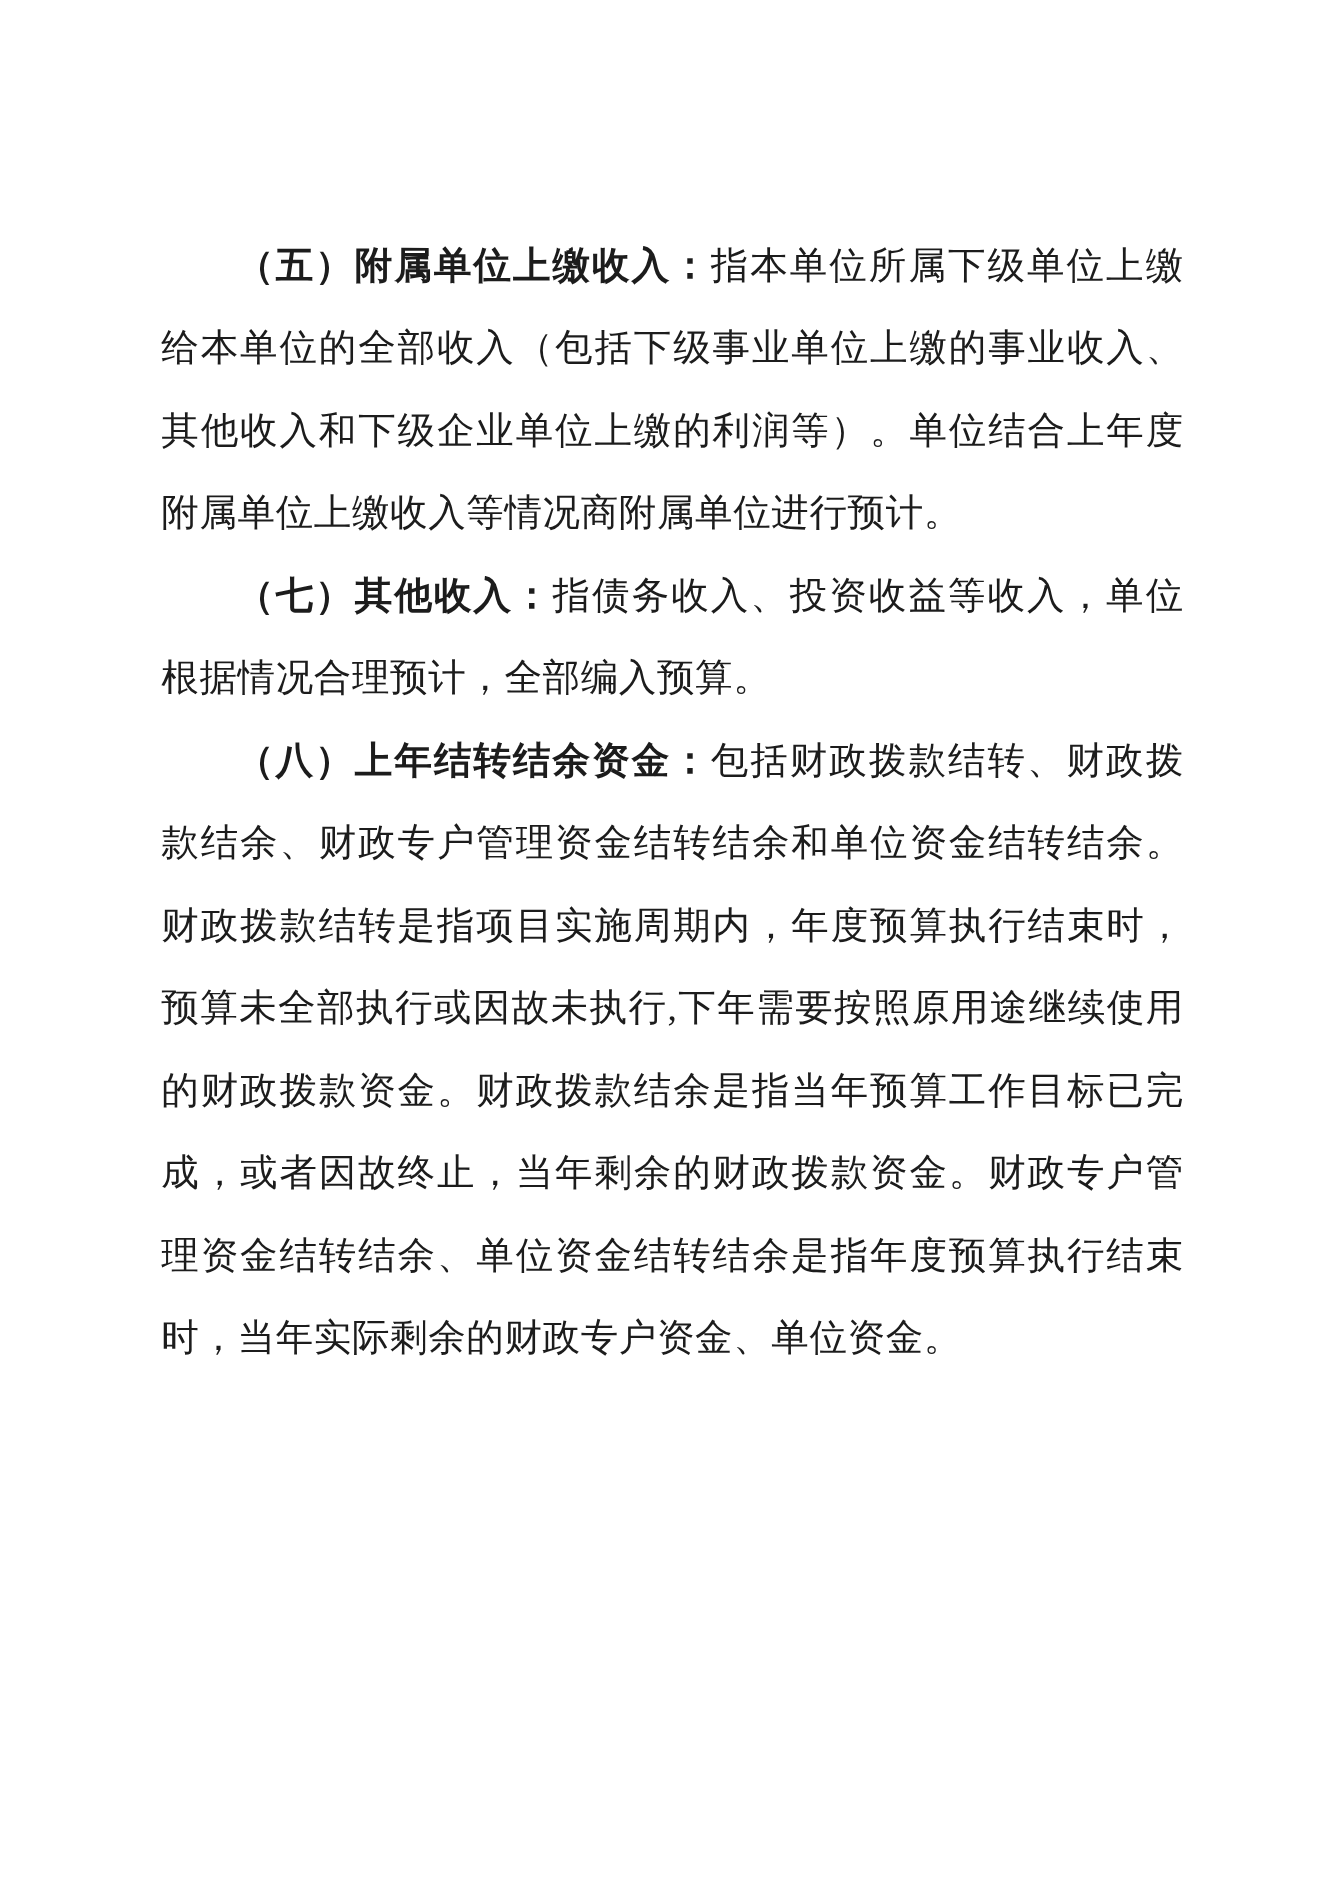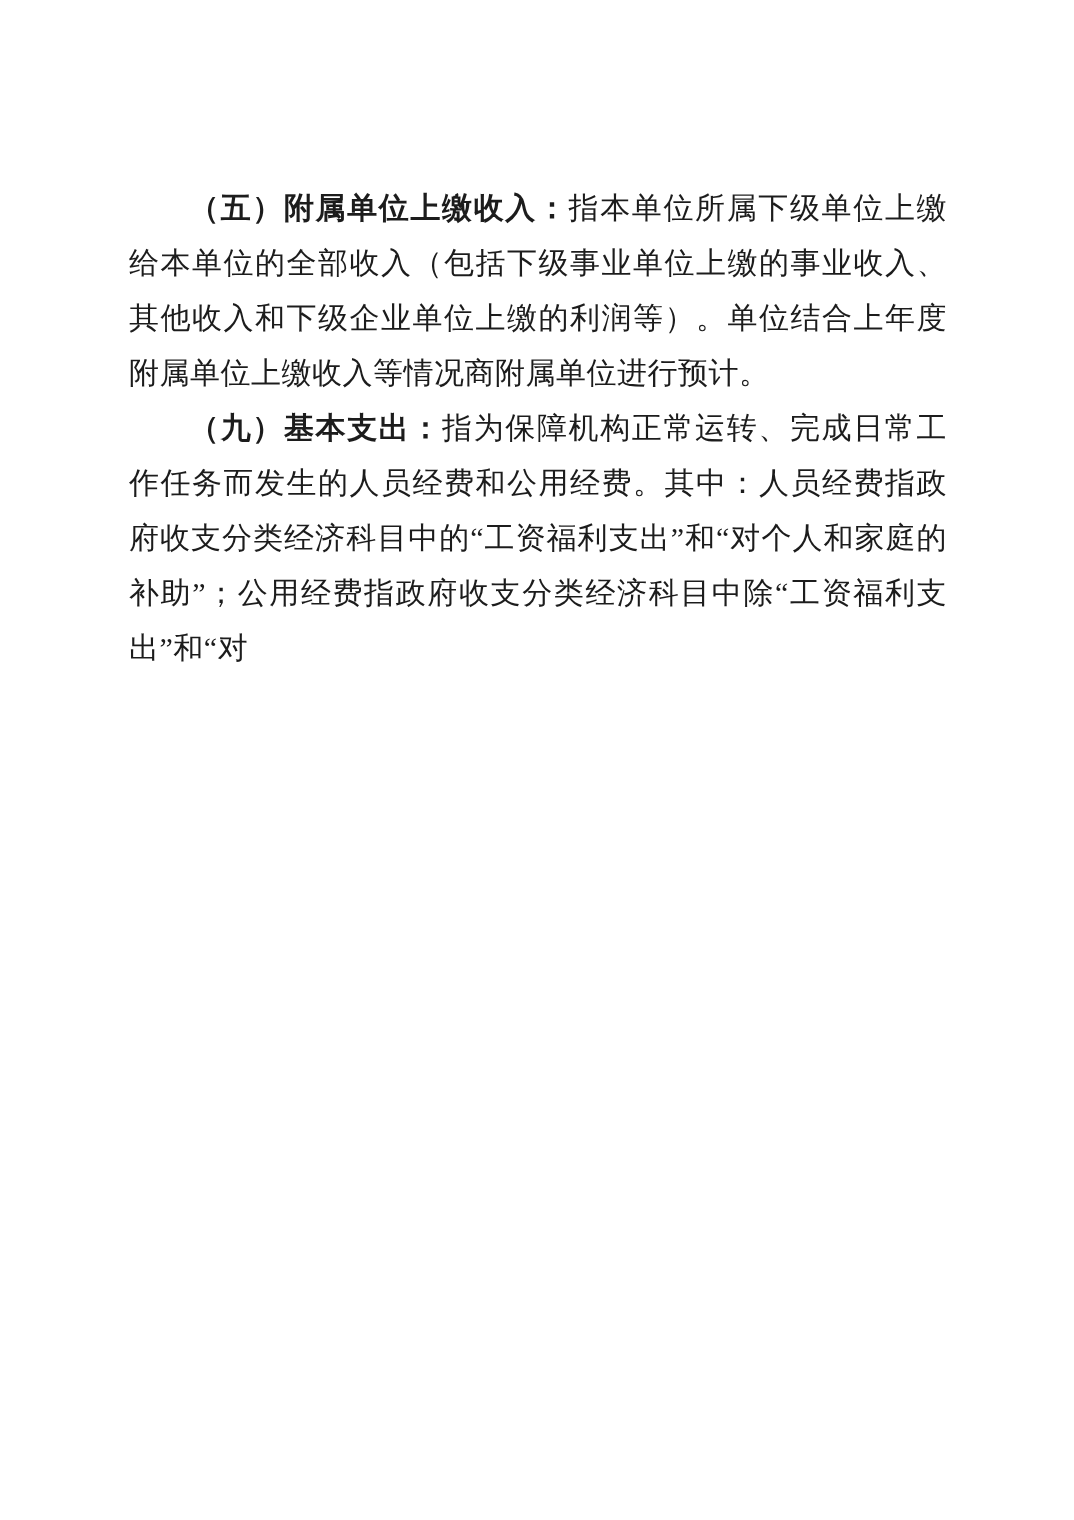--- a/index.html
+++ b/index.html
@@ -25,7 +25,7 @@
     width: 818px;
     font-family: "Liberation Serif", "DejaVu Serif", serif;
     font-size: 30px;
-    line-height: 55px;
+    line-height: 66px;
     color: #1c1c1c;
     text-align: justify;
     text-justify: inter-character;

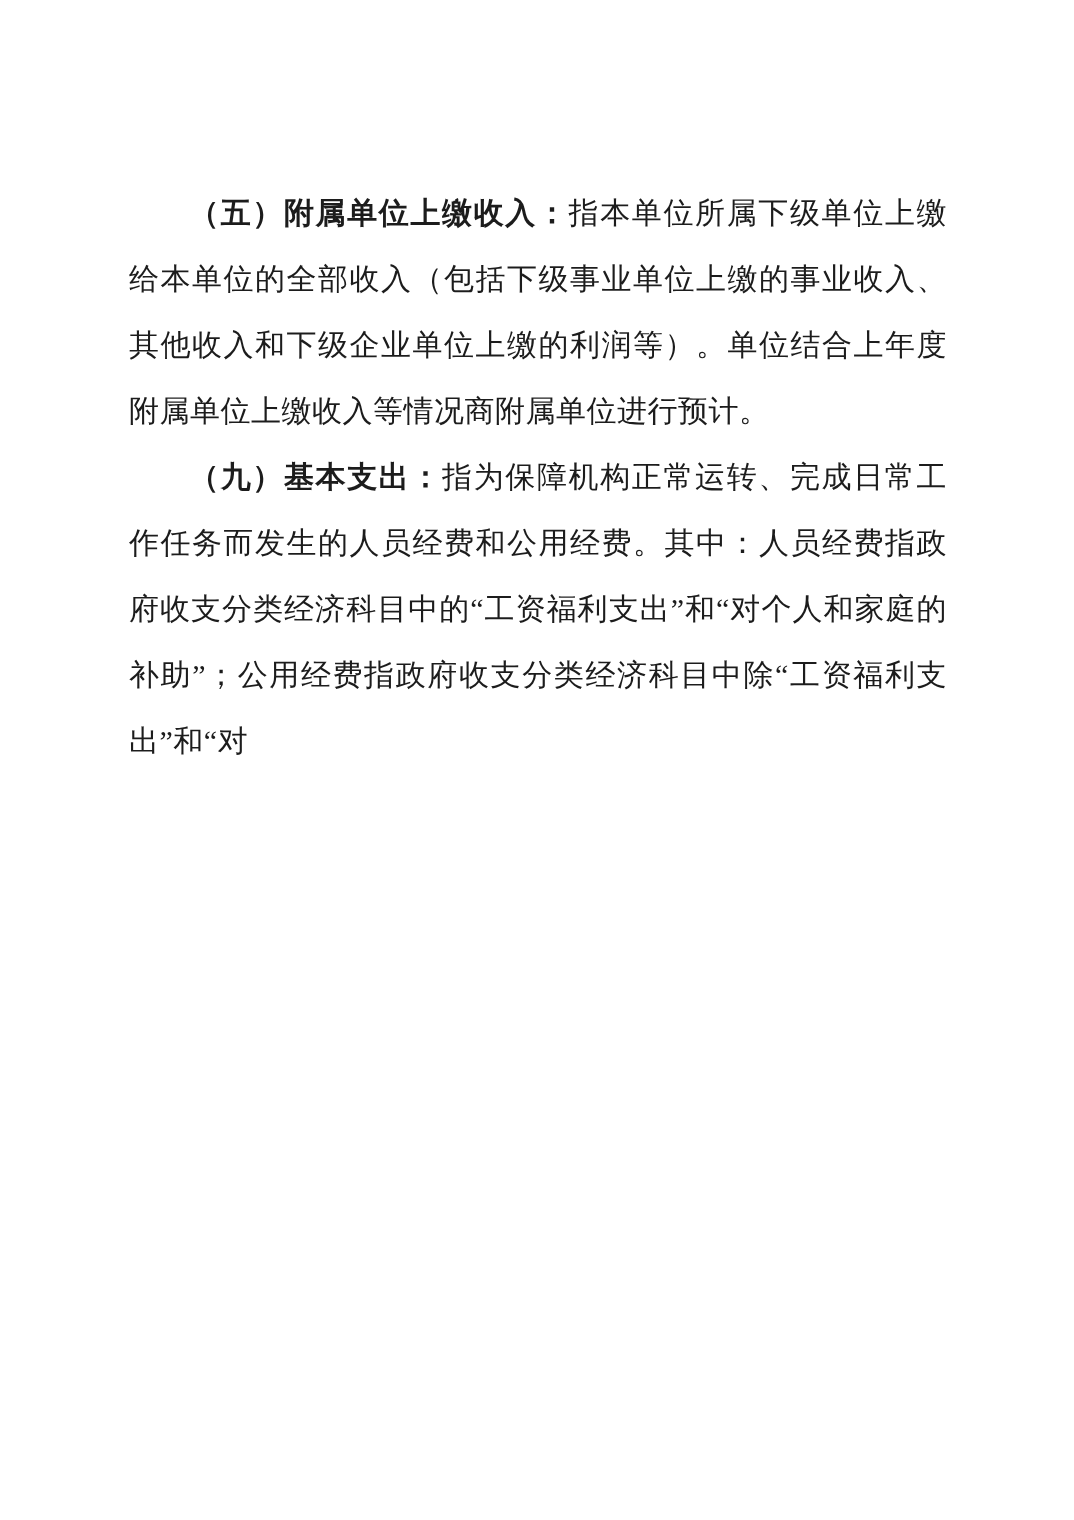--- a/index.html
+++ b/index.html
@@ -48,6 +48,7 @@
   <p class="para"><strong class="lead">（五）附属单位上缴收入：</strong><span class="body-text">指本单位所属下级单位上缴给本单位的全部收入（包括下级事业单位上缴的事业收入、其他收入和下级企业单位上缴的利润等）。单位结合上年度附属单位上缴收入等情况商附属单位进行预计。</span></p>
 
 
+  <p class="para"><strong class="lead">（七）其他收入：</strong><span class="body-text">指债务收入、投资收益等收入，单位根据情况合理预计，全部编入预算。</span></p>
 
 
   <p class="para"><strong class="lead">（九）基本支出：</strong><span class="body-text">指为保障机构正常运转、完成日常工作任务而发生的人员经费和公用经费。其中：人员经费指政府收支分类经济科目中的“工资福利支出”和“对个人和家庭的补助”；公用经费指政府收支分类经济科目中除“工资福利支出”和“对</span></p>

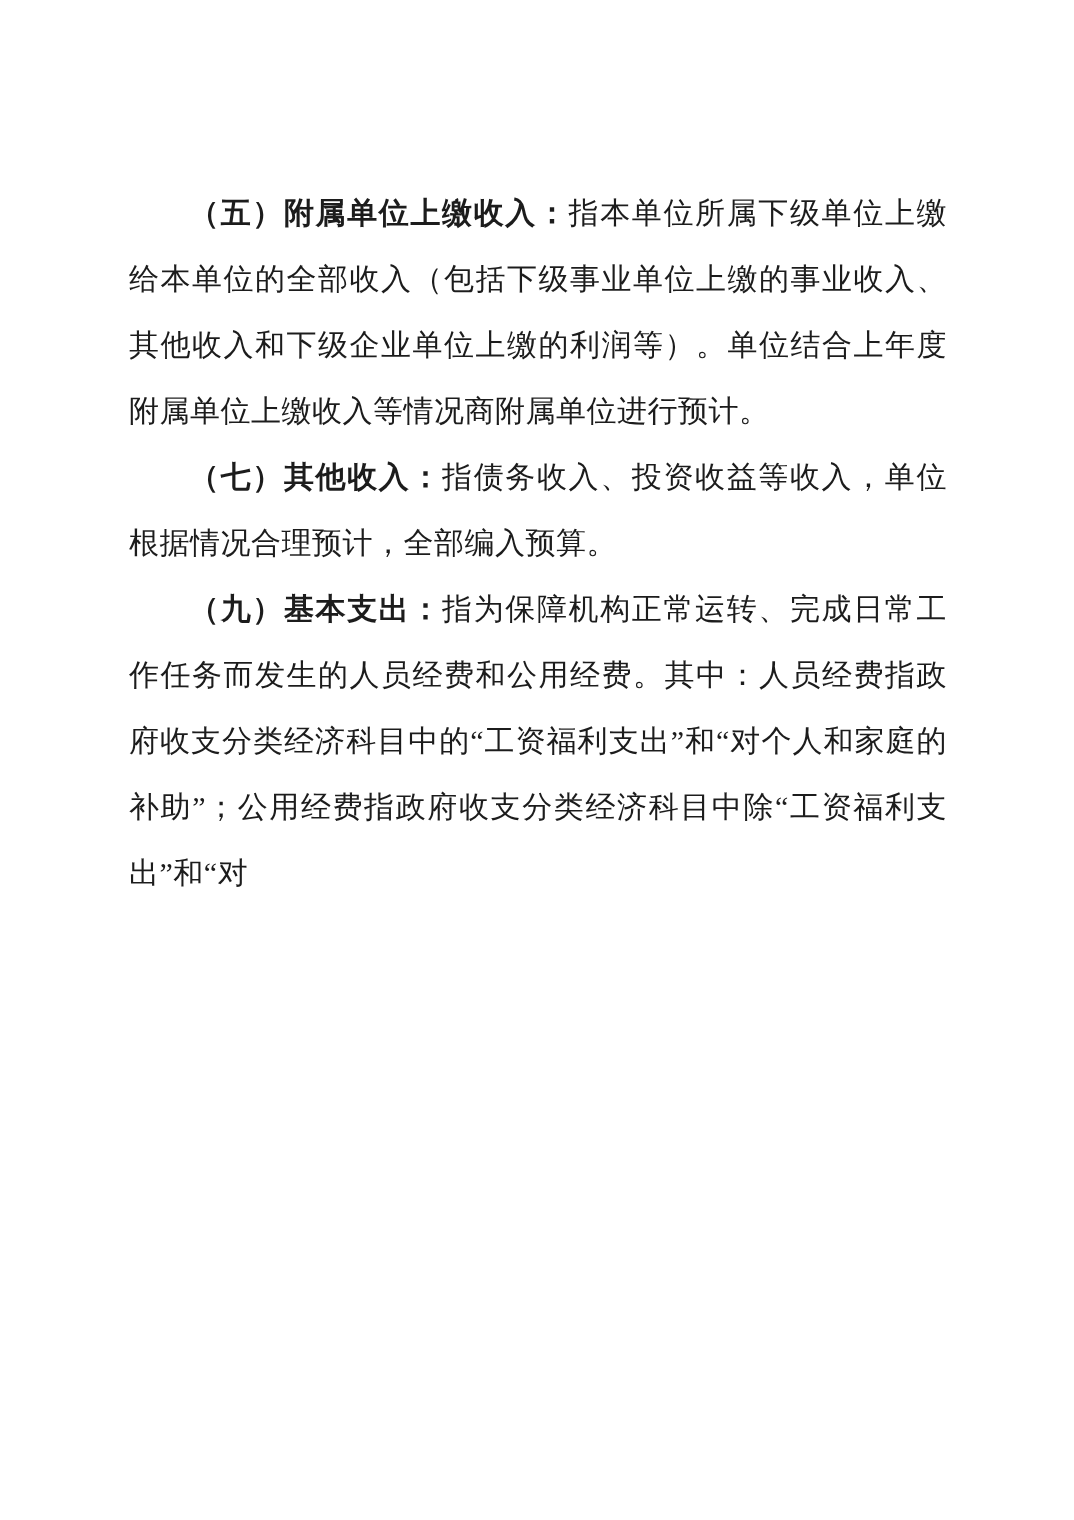--- a/index.html
+++ b/index.html
@@ -50,6 +50,7 @@
 
   <p class="para"><strong class="lead">（七）其他收入：</strong><span class="body-text">指债务收入、投资收益等收入，单位根据情况合理预计，全部编入预算。</span></p>
 
+  <p class="para"><strong class="lead">（八）上年结转结余资金：</strong><span class="body-text">包括财政拨款结转、财政拨款结余、财政专户管理资金结转结余和单位资金结转结余。财政拨款结转是指项目实施周期内，年度预算执行结束时，预算未全部执行或因故未执行,下年需要按照原用途继续使用的财政拨款资金。财政拨款结余是指当年预算工作目标已完成，或者因故终止，当年剩余的财政拨款资金。财政专户管理资金结转结余、单位资金结转结余是指年度预算执行结束时，当年实际剩余的财政专户资金、单位资金。</span></p>
 
   <p class="para"><strong class="lead">（九）基本支出：</strong><span class="body-text">指为保障机构正常运转、完成日常工作任务而发生的人员经费和公用经费。其中：人员经费指政府收支分类经济科目中的“工资福利支出”和“对个人和家庭的补助”；公用经费指政府收支分类经济科目中除“工资福利支出”和“对</span></p>
 </main>

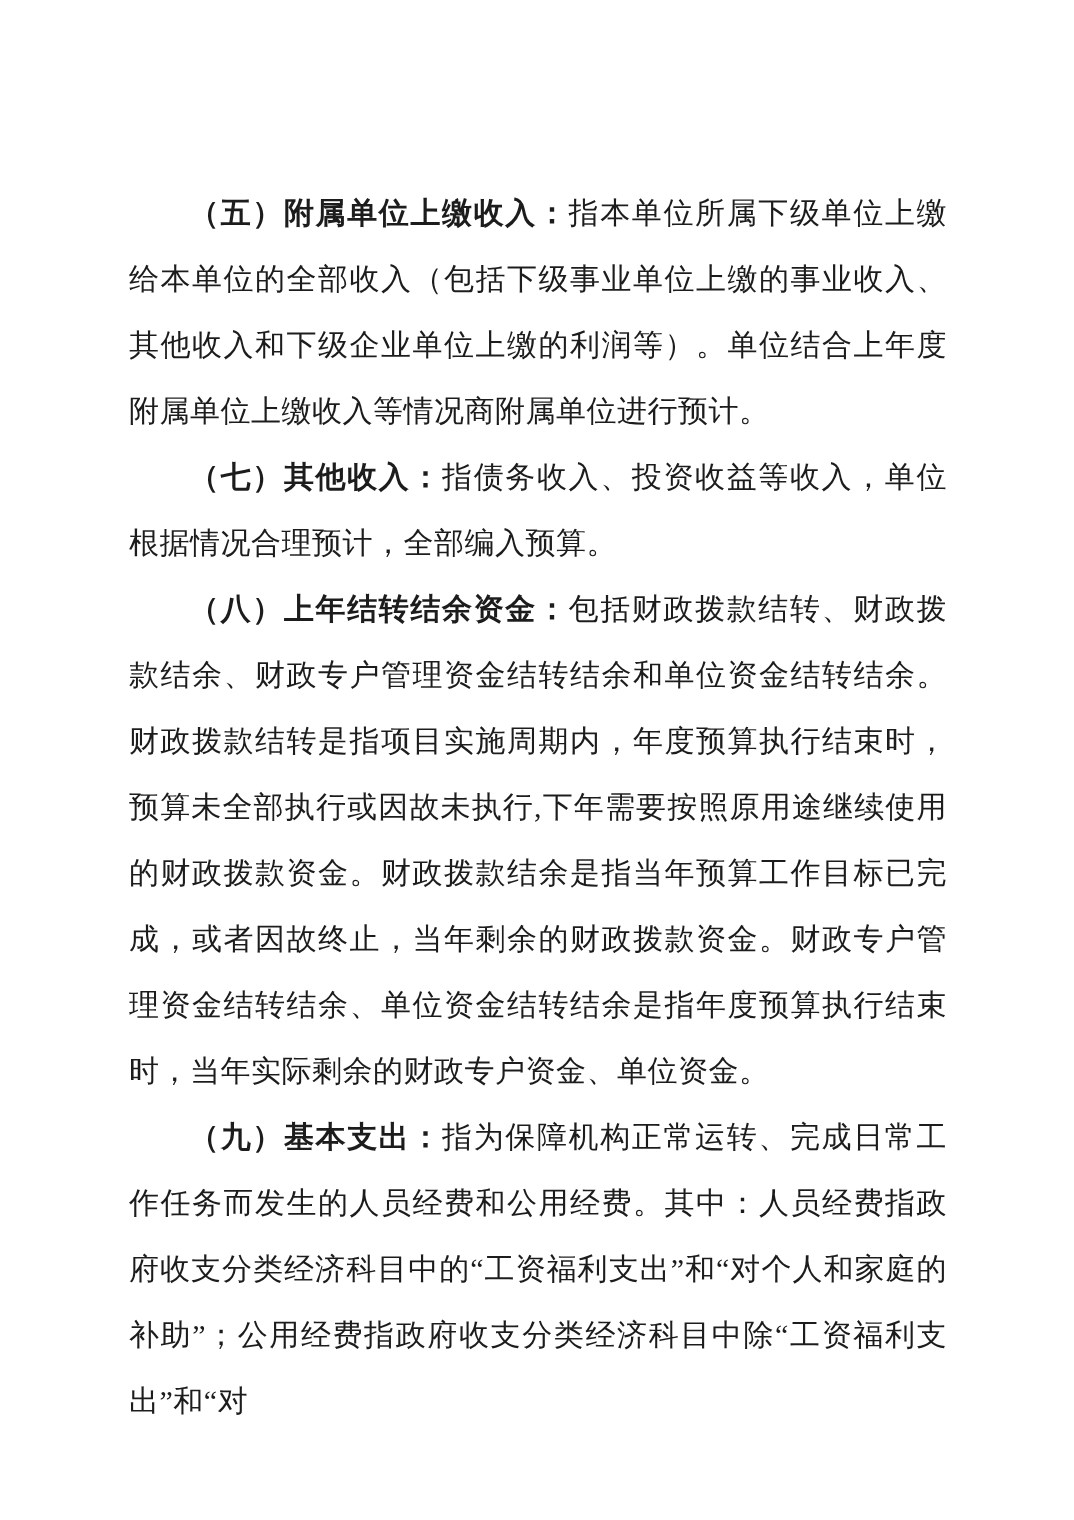--- a/index.html
+++ b/index.html
@@ -52,7 +52,6 @@
 
   <p class="para"><strong class="lead">（八）上年结转结余资金：</strong><span class="body-text">包括财政拨款结转、财政拨款结余、财政专户管理资金结转结余和单位资金结转结余。财政拨款结转是指项目实施周期内，年度预算执行结束时，预算未全部执行或因故未执行,下年需要按照原用途继续使用的财政拨款资金。财政拨款结余是指当年预算工作目标已完成，或者因故终止，当年剩余的财政拨款资金。财政专户管理资金结转结余、单位资金结转结余是指年度预算执行结束时，当年实际剩余的财政专户资金、单位资金。</span></p>
 
-  <p class="para"><strong class="lead">（九）基本支出：</strong><span class="body-text">指为保障机构正常运转、完成日常工作任务而发生的人员经费和公用经费。其中：人员经费指政府收支分类经济科目中的“工资福利支出”和“对个人和家庭的补助”；公用经费指政府收支分类经济科目中除“工资福利支出”和“对</span></p>
 </main>
 </div>
 

